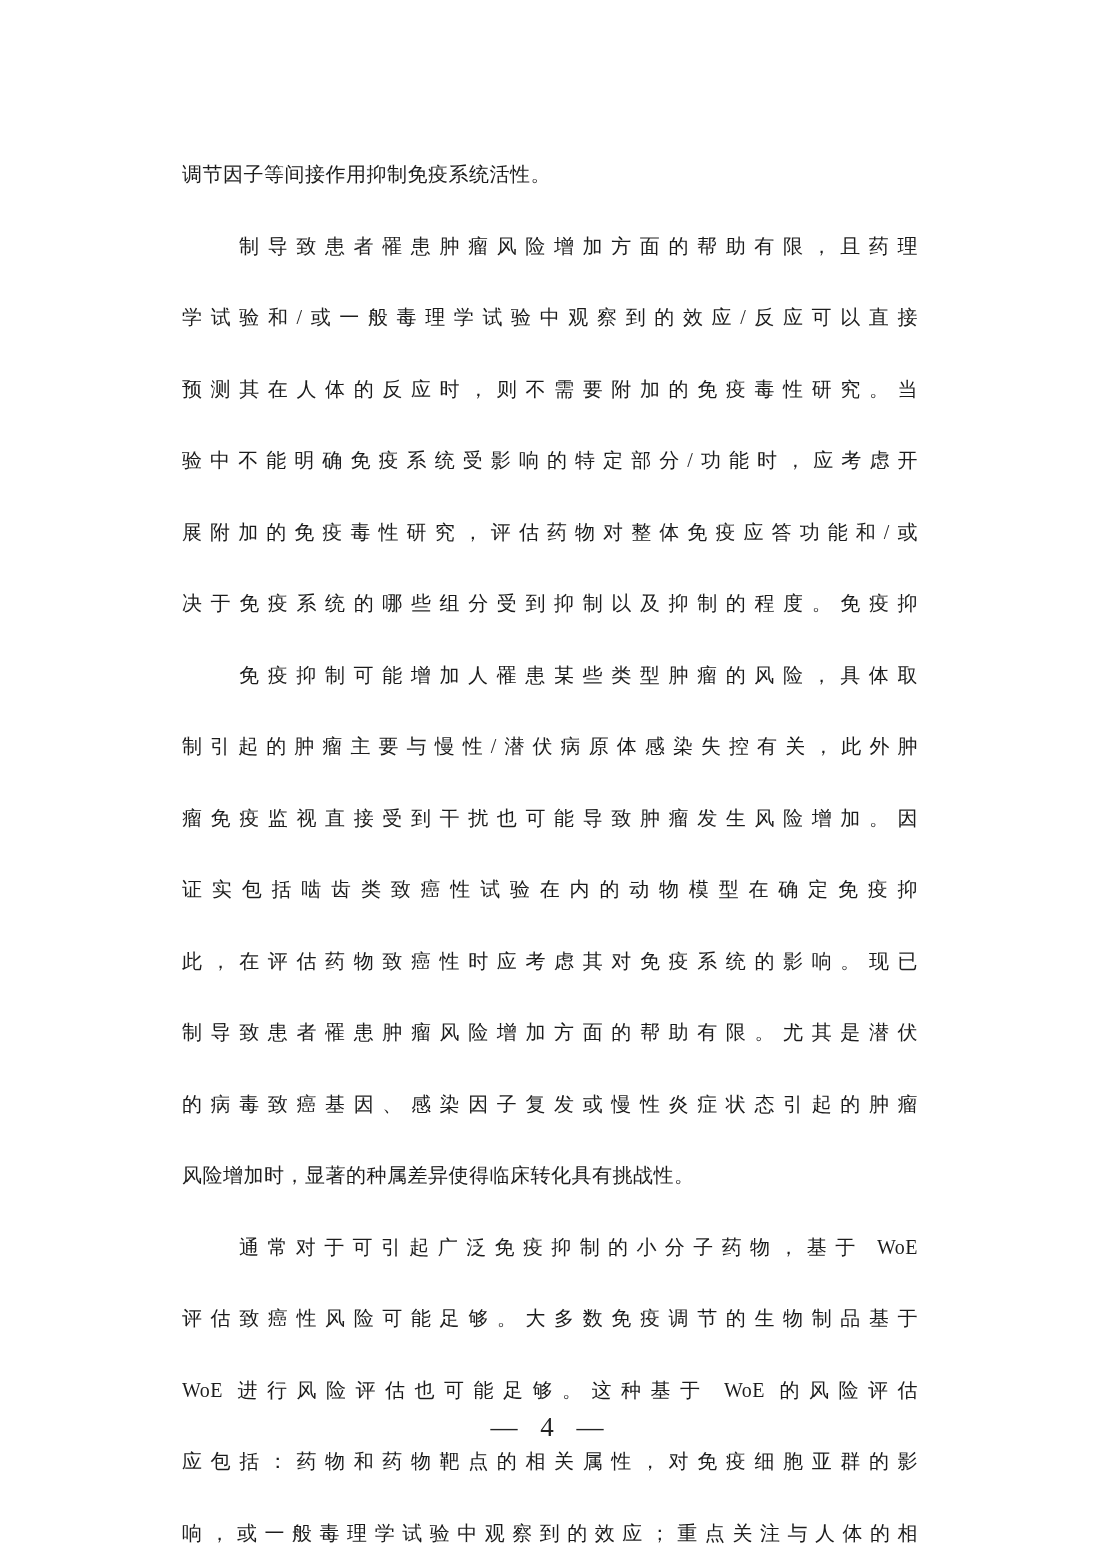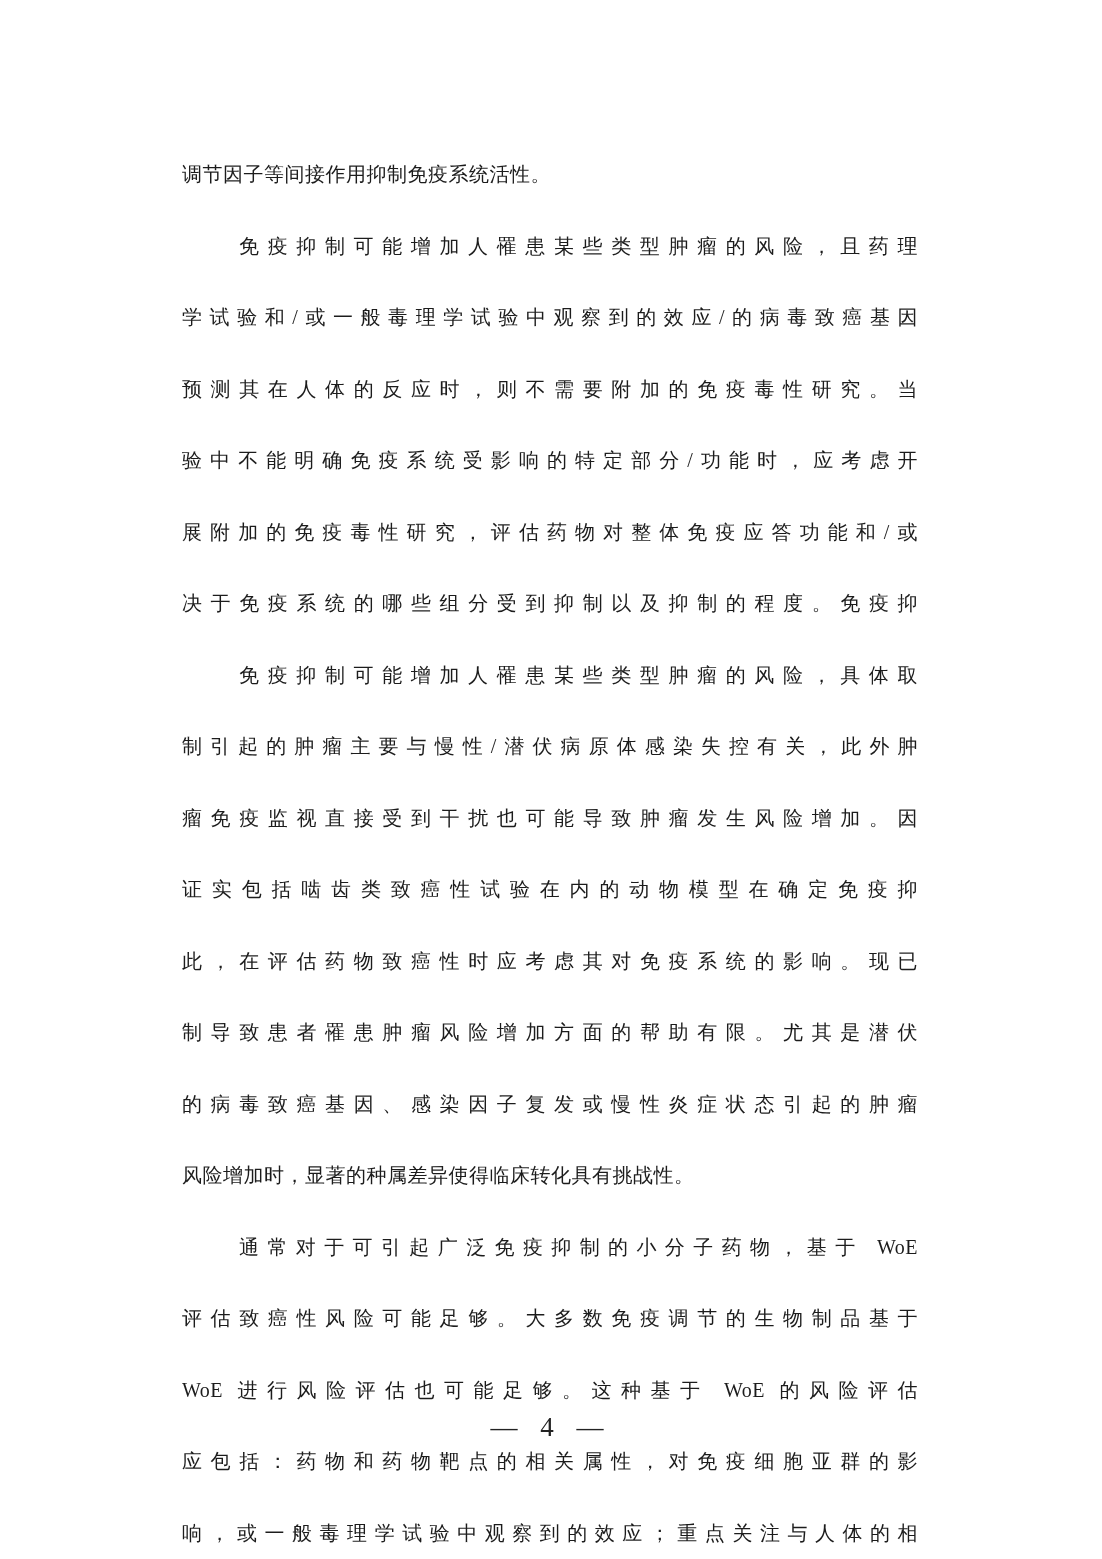--- a/index.html
+++ b/index.html
@@ -60,7 +60,7 @@
 <div class="page">
   <main class="text-block">
     <p class="line pend">调节因子等间接作用抑制免疫系统活性。</p>
-    <p class="line indent">免疫抑制可能增加人罹患某些类型肿瘤的风险，且药理</p>
+    <p class="line indent">制导致患者罹患肿瘤风险增加方面的帮助有限，且药理</p>
     <p class="line">学试验和/或一般毒理学试验中观察到的效应/的病毒致癌基因</p>
     <p class="line">预测其在人体的反应时，则不需要附加的免疫毒性研究。当</p>
     <p class="line">验中不能明确免疫系统受影响的特定部分/功能时，应考虑开</p>

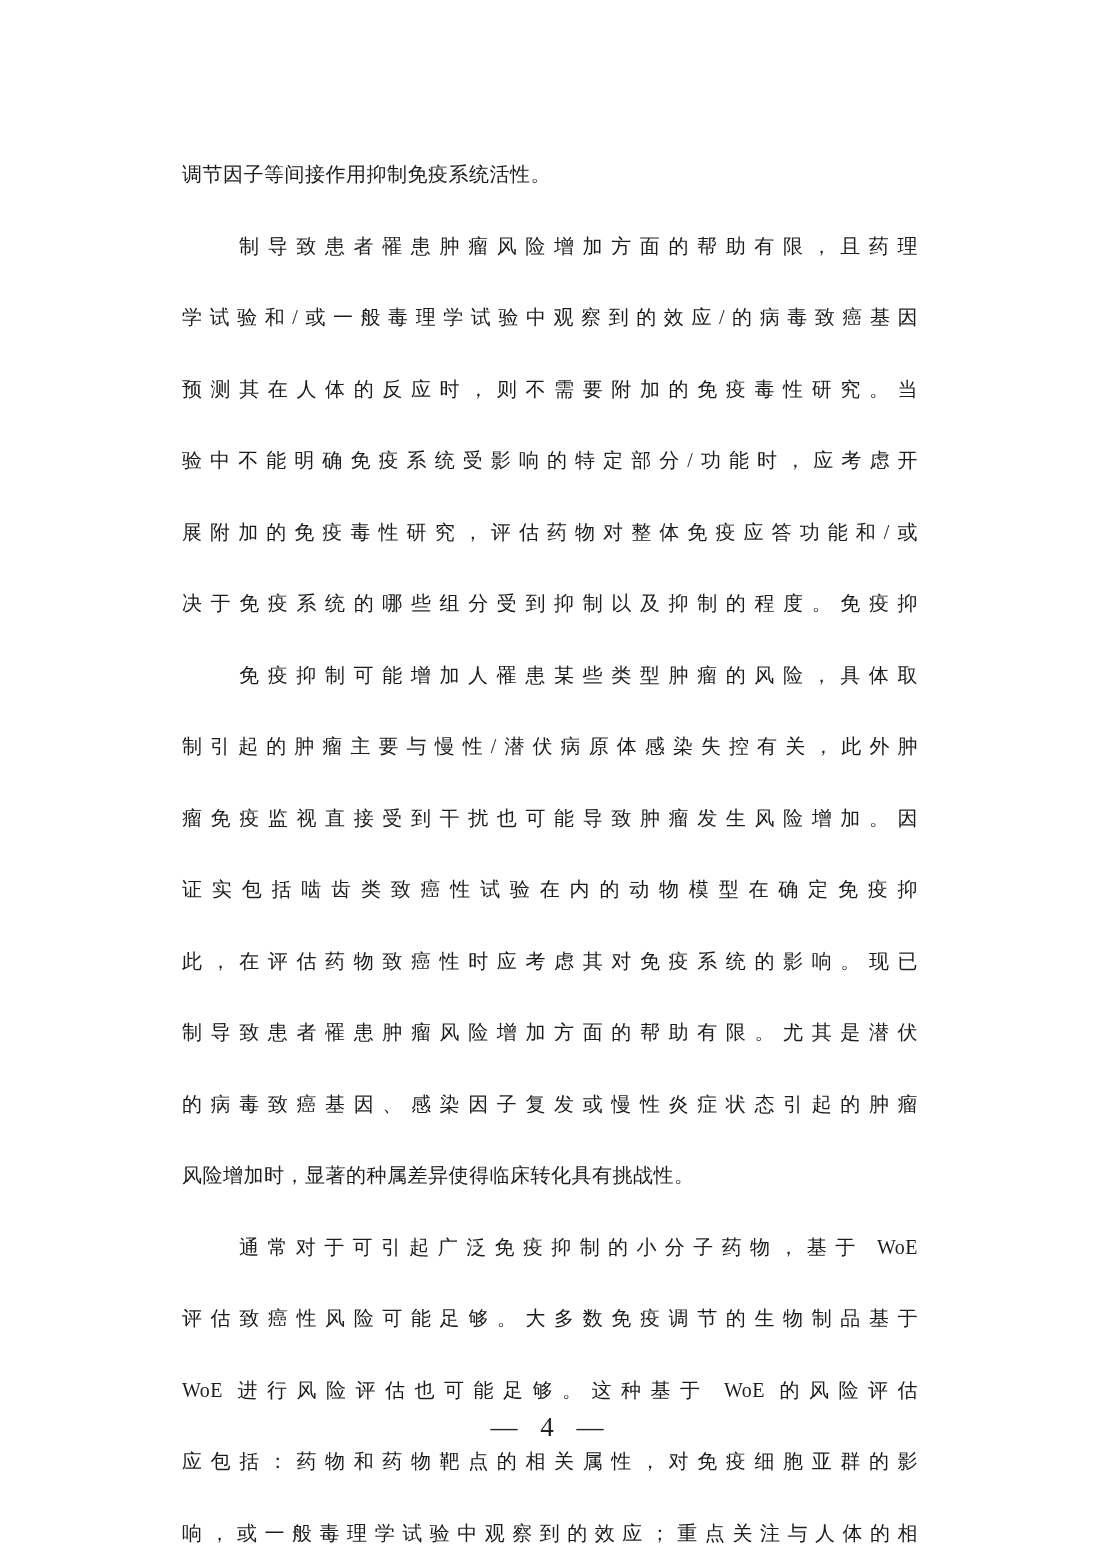--- a/index.html
+++ b/index.html
@@ -61,7 +61,7 @@
   <main class="text-block">
     <p class="line pend">调节因子等间接作用抑制免疫系统活性。</p>
     <p class="line indent">制导致患者罹患肿瘤风险增加方面的帮助有限，且药理</p>
-    <p class="line">学试验和/或一般毒理学试验中观察到的效应/的病毒致癌基因</p>
+    <p class="line">学试验和/或一般毒理学试验中观察到的效应/反应可以直接</p>
     <p class="line">预测其在人体的反应时，则不需要附加的免疫毒性研究。当</p>
     <p class="line">验中不能明确免疫系统受影响的特定部分/功能时，应考虑开</p>
     <p class="line">展附加的免疫毒性研究，评估药物对整体免疫应答功能和/或</p>

